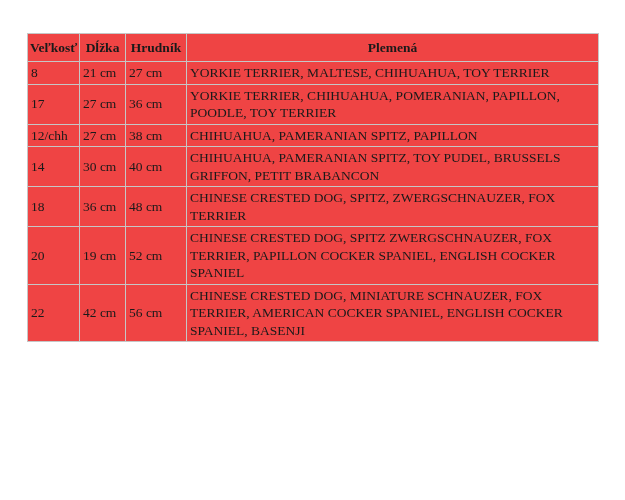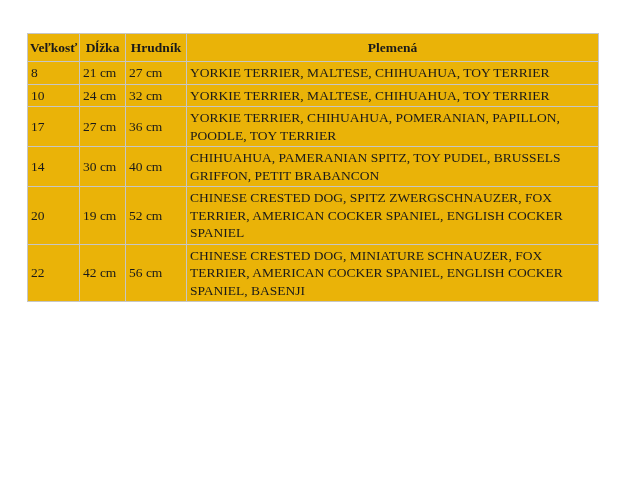--- a/index.html
+++ b/index.html
@@ -22,7 +22,7 @@
     width: 571px;
     border-collapse: collapse;
     table-layout: fixed;
-    background: #eab308;
+    background: #ef4444;
     border: 1px solid #b8b8b8;
     padding-left: 29px;
   }

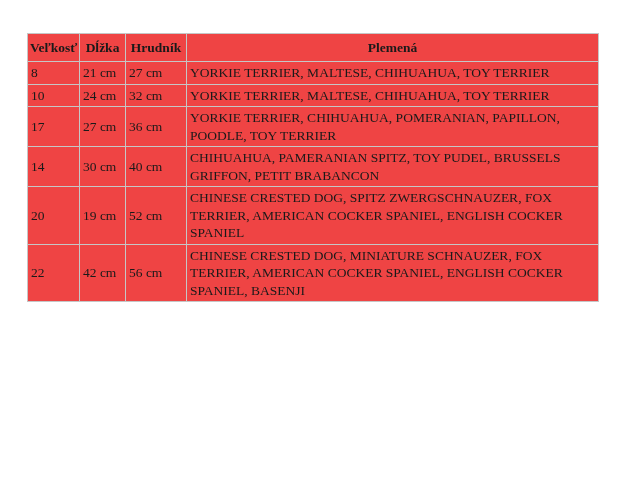--- a/index.html
+++ b/index.html
@@ -77,12 +77,6 @@
         <td>YORKIE TERRIER, MALTESE, CHIHUAHUA, TOY TERRIER</td>
       </tr>
       <tr>
-        <td>10</td>
-        <td>24 cm</td>
-        <td>32 cm</td>
-        <td>YORKIE TERRIER, MALTESE, CHIHUAHUA, TOY TERRIER</td>
-      </tr>
-      <tr>
         <td>17</td>
         <td>27 cm</td>
         <td>36 cm</td>

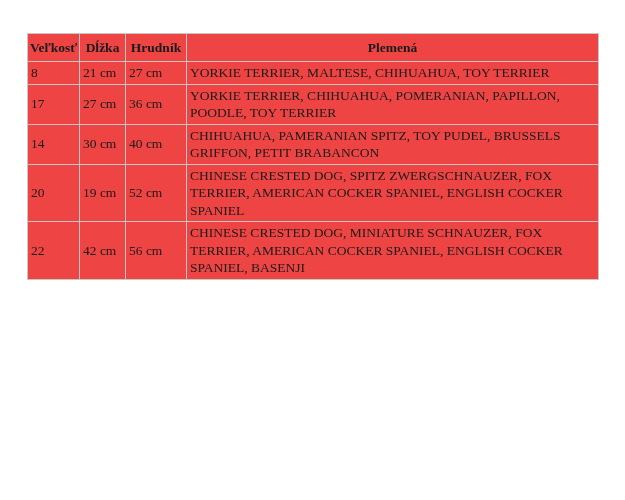--- a/index.html
+++ b/index.html
@@ -83,6 +83,12 @@
         <td>YORKIE TERRIER, CHIHUAHUA, POMERANIAN, PAPILLON, POODLE, TOY TERRIER</td>
       </tr>
       <tr>
+        <td>12/chh</td>
+        <td>27 cm</td>
+        <td>38 cm</td>
+        <td>CHIHUAHUA, PAMERANIAN SPITZ, PAPILLON</td>
+      </tr>
+      <tr>
         <td>14</td>
         <td>30 cm</td>
         <td>40 cm</td>

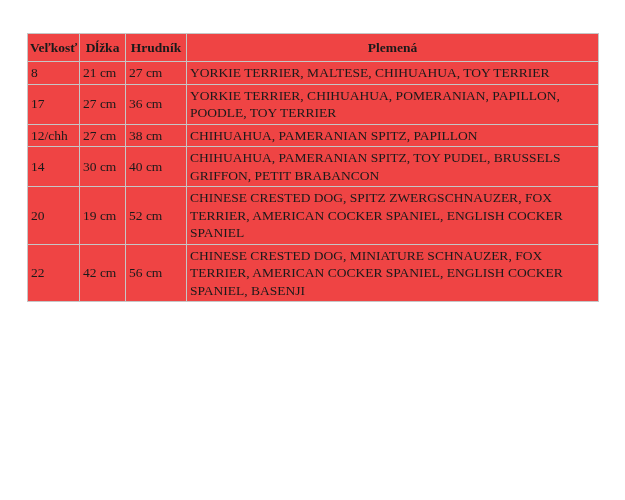--- a/index.html
+++ b/index.html
@@ -95,6 +95,12 @@
         <td>CHIHUAHUA, PAMERANIAN SPITZ, TOY PUDEL, BRUSSELS GRIFFON, PETIT BRABANCON</td>
       </tr>
       <tr>
+        <td>18</td>
+        <td>36 cm</td>
+        <td>48 cm</td>
+        <td>CHINESE CRESTED DOG, SPITZ, ZWERGSCHNAUZER, FOX TERRIER</td>
+      </tr>
+      <tr>
         <td>20</td>
         <td>19 cm</td>
         <td>52 cm</td>

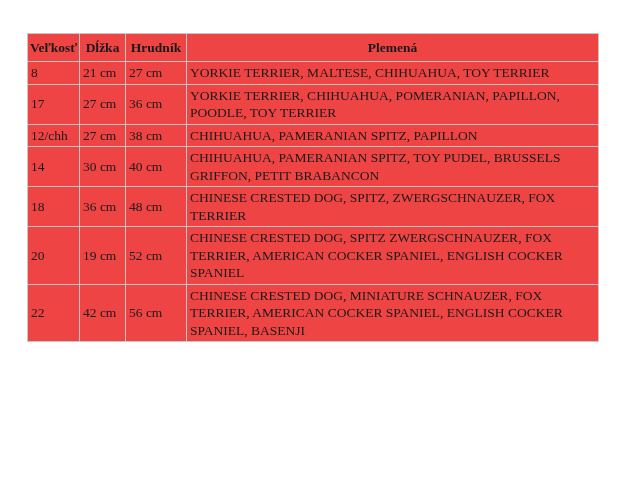--- a/index.html
+++ b/index.html
@@ -104,7 +104,7 @@
         <td>20</td>
         <td>19 cm</td>
         <td>52 cm</td>
-        <td>CHINESE CRESTED DOG, SPITZ ZWERGSCHNAUZER, FOX TERRIER, AMERICAN COCKER SPANIEL, ENGLISH COCKER SPANIEL</td>
+        <td>CHINESE CRESTED DOG, SPITZ ZWERGSCHNAUZER, FOX TERRIER, PAPILLON COCKER SPANIEL, ENGLISH COCKER SPANIEL</td>
       </tr>
       <tr>
         <td>22</td>

